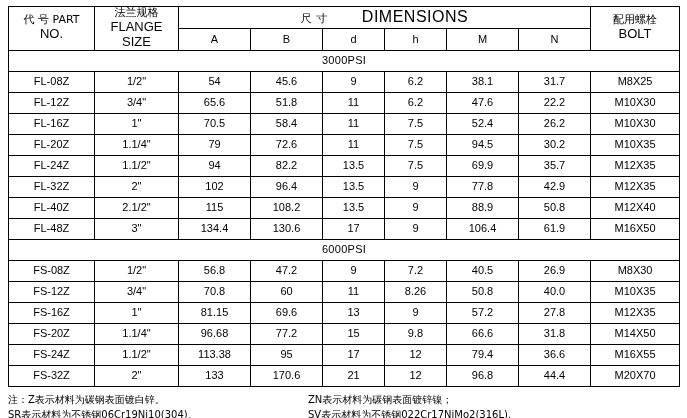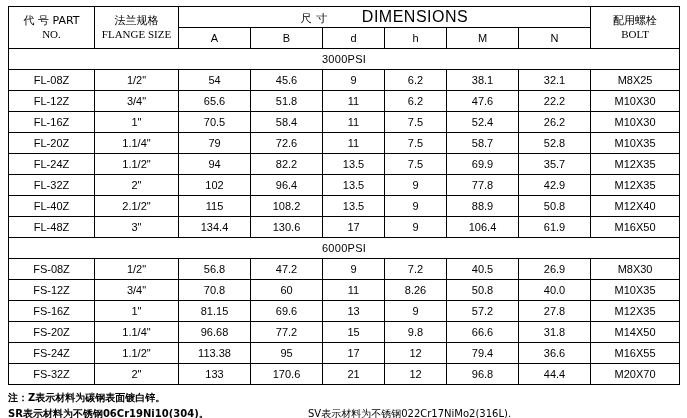--- a/index.html
+++ b/index.html
@@ -54,8 +54,7 @@
   }
   .hdr-cell-two .l2 {
     display: block;
-    font-size: 11px;
-    font-family: Liberation Serif, serif;
+    font-size: 13px;
   }
   .dims-top {
     height: 19px;

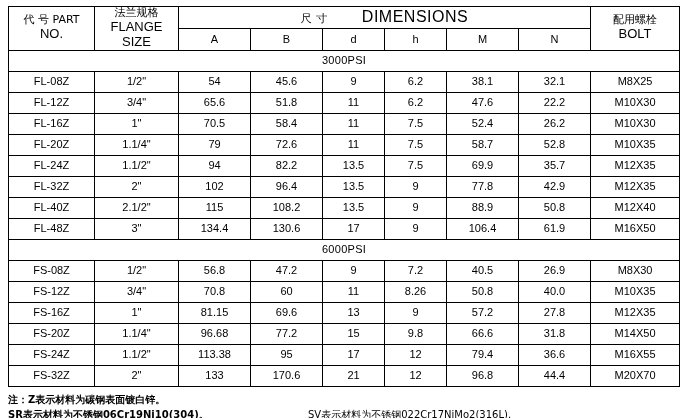--- a/index.html
+++ b/index.html
@@ -154,7 +154,7 @@
           <td>9</td>
           <td>6.2</td>
           <td>38.1</td>
-          <td>32.1</td>
+          <td>31.7</td>
           <td>M8X25</td>
         </tr>
         <tr>

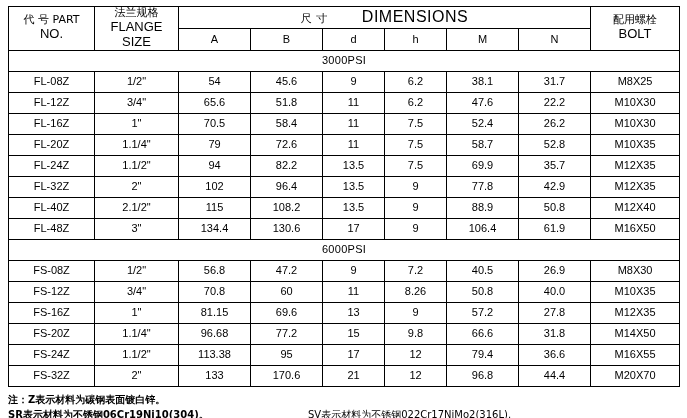--- a/index.html
+++ b/index.html
@@ -186,7 +186,7 @@
           <td>72.6</td>
           <td>11</td>
           <td>7.5</td>
-          <td>58.7</td>
+          <td>94.5</td>
           <td>52.8</td>
           <td>M10X35</td>
         </tr>

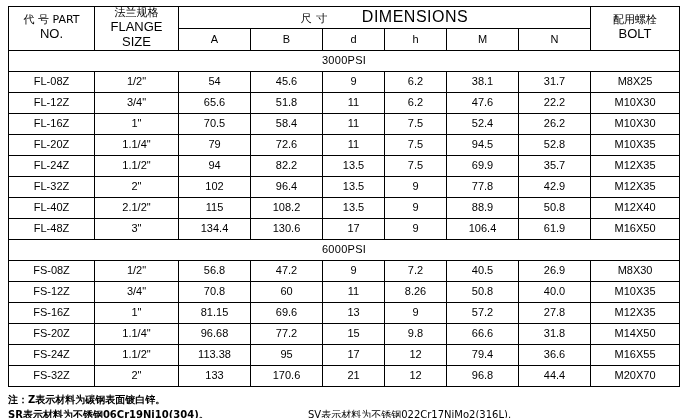--- a/index.html
+++ b/index.html
@@ -187,7 +187,7 @@
           <td>11</td>
           <td>7.5</td>
           <td>94.5</td>
-          <td>52.8</td>
+          <td>30.2</td>
           <td>M10X35</td>
         </tr>
         <tr>

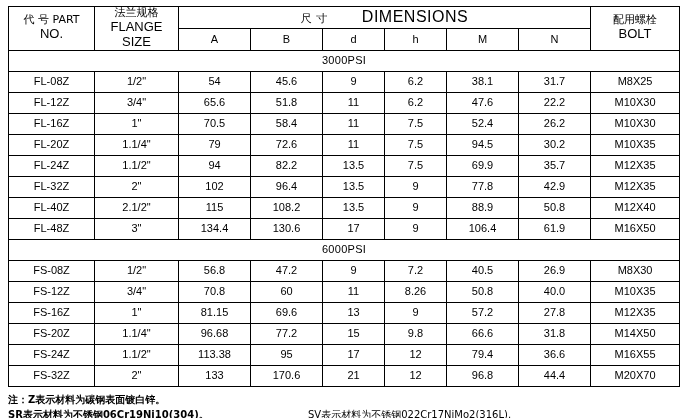--- a/index.html
+++ b/index.html
@@ -92,7 +92,6 @@
   .notes .col-a {
     width: 300px;
     flex: 0 0 300px;
-    font-weight: bold;
   }
   .notes .col-b {
     flex: 1 1 auto;

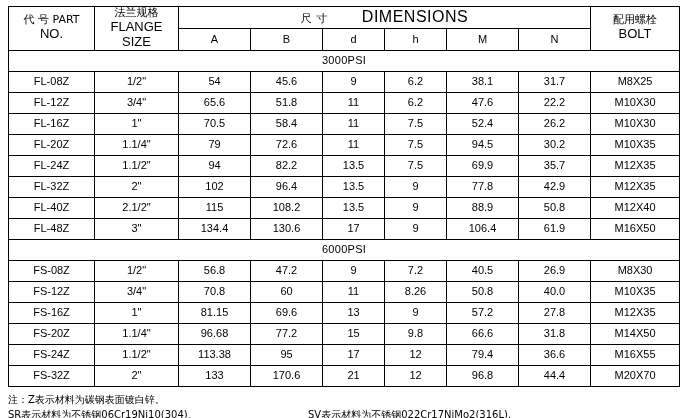--- a/index.html
+++ b/index.html
@@ -308,6 +308,7 @@
   <div class="notes">
     <div class="row">
       <div class="col-a">注：Z表示材料为碳钢表面镀白锌。</div>
+      <div class="col-b">ZN表示材料为碳钢表面镀锌镍；</div>
     </div>
     <div class="row">
       <div class="col-a">SR表示材料为不锈钢06Cr19Ni10(304)。</div>

